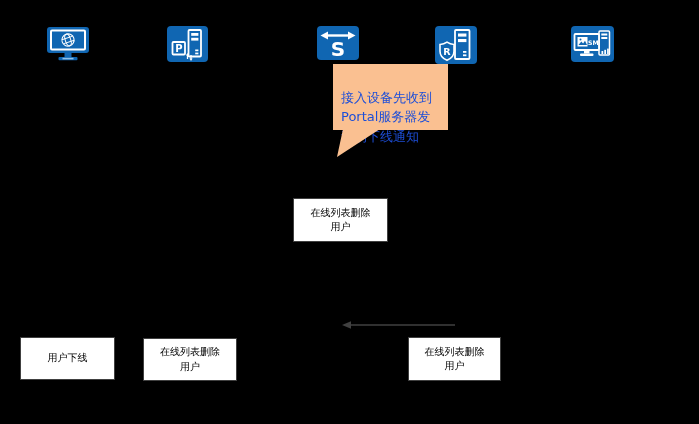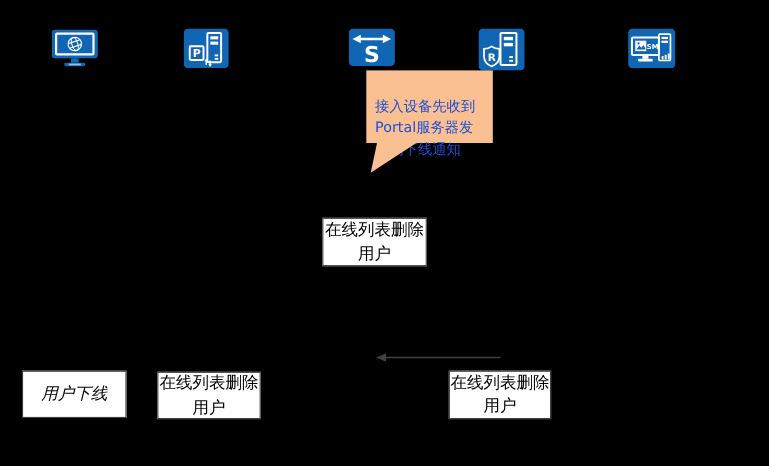--- a/index.html
+++ b/index.html
@@ -36,7 +36,7 @@
     justify-content: center;
     text-align: center;
     color: #000000;
-    font-size: 15px;
+    font-size: 10px;
     line-height: 1.42;
     white-space: pre-line;
   }

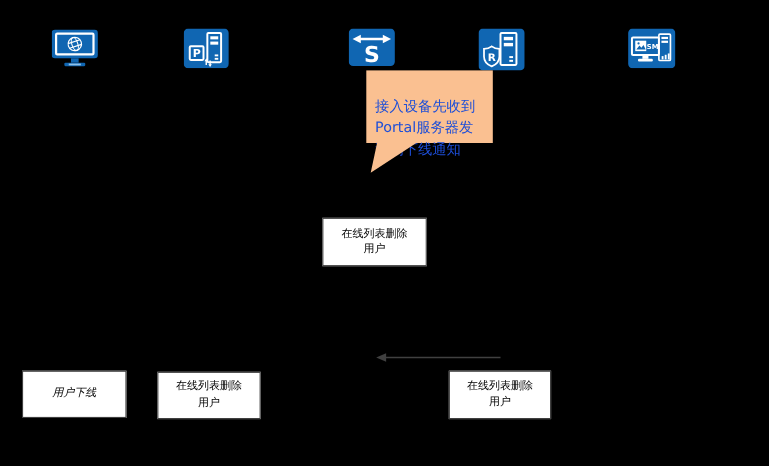--- a/index.html
+++ b/index.html
@@ -41,7 +41,7 @@
     white-space: pre-line;
   }
   #box-center   { left: 293px; top: 198px; width: 95px; height: 44px; }
-  #box-left     { left: 20px;  top: 337px; width: 95px; height: 43px; font-style: italic; }
+  #box-left     { left: 20px;  top: 337px; width: 95px; height: 43px; }
   #box-middle   { left: 143px; top: 338px; width: 94px; height: 43px; }
   #box-right    { left: 408px; top: 337px; width: 93px; height: 44px; }
   #arrow-left   { left: 338px; top: 317px; }

